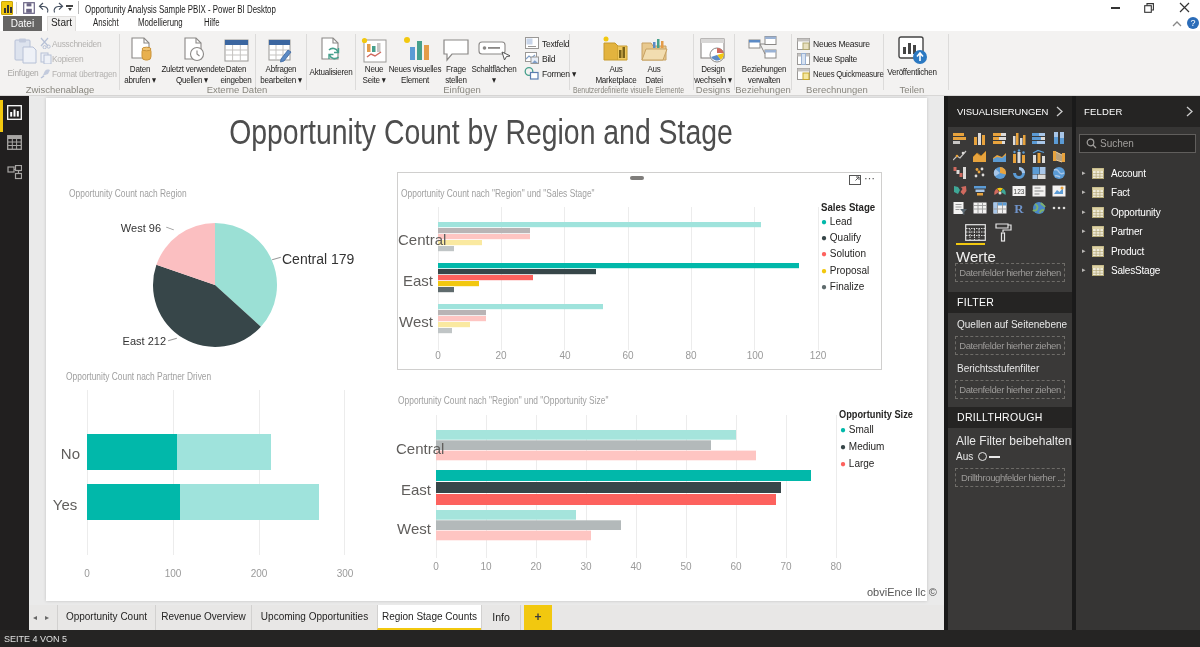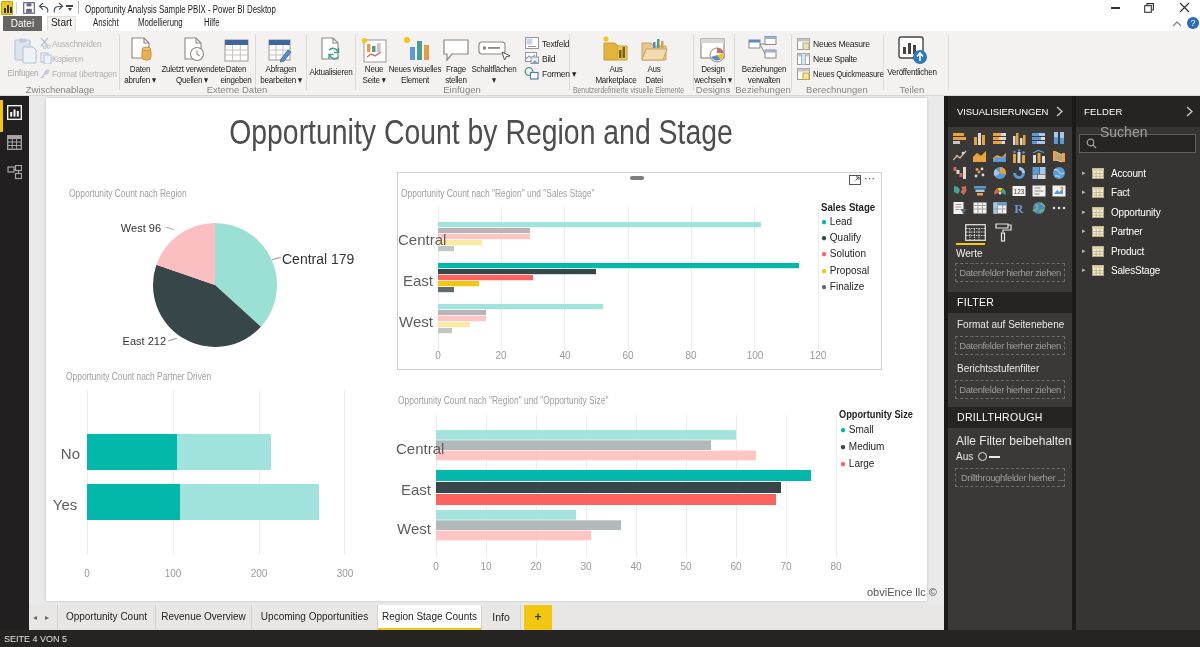--- a/index.html
+++ b/index.html
@@ -610,7 +610,7 @@
       <circle cx="4.5" cy="4.5" r="3.3" fill="none" stroke="#a19f9d" stroke-width="1.2"></circle>
       <path d="M7 7l3 3" stroke="#a19f9d" stroke-width="1.2"></path>
     </svg>
-  <div class="abs" style="left:24px;top:28px;color:#a19f9d;font-size:14px">Suchen</div>
+  <div class="abs" style="left:24px;top:42px;color:#a19f9d;font-size:10px">Suchen</div>
   <div class="abs frow" style="top:70px">
       <span class="tri">▸</span>
       <svg class="ticn" width="12" height="11" viewBox="0 0 12 11">

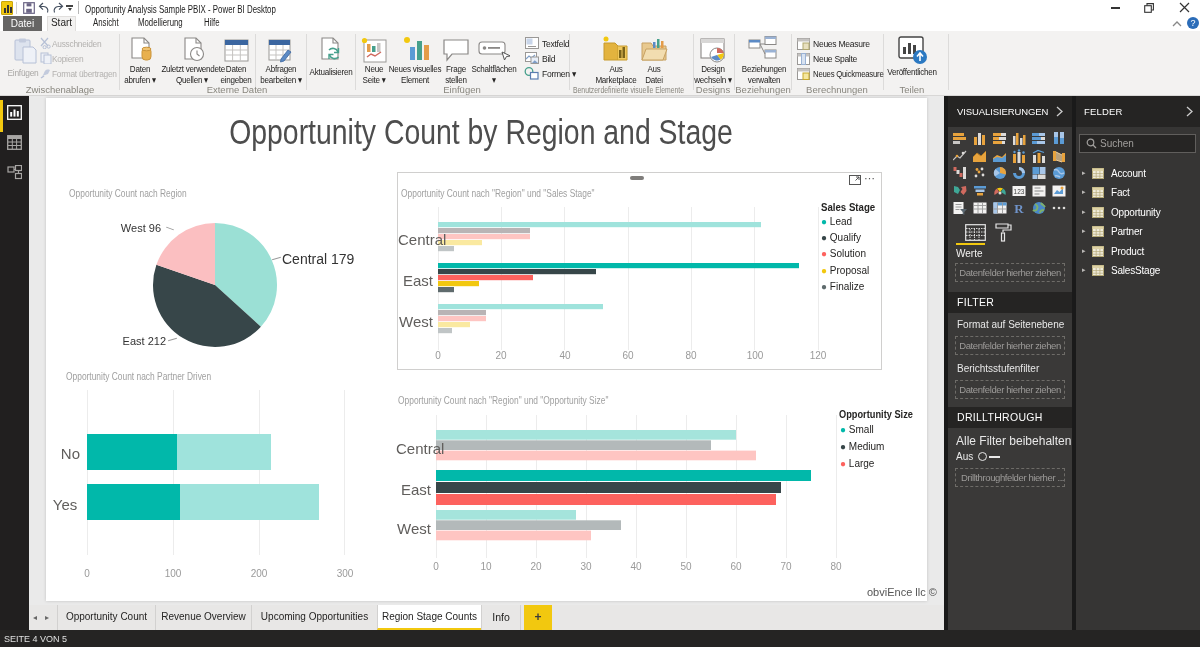--- a/index.html
+++ b/index.html
@@ -581,7 +581,7 @@
       <rect x="7.5" y="11" width="3" height="8" fill="none" stroke="#e6e6e6" stroke-width="1.2"></rect>
     </svg>
   <div class="abs" style="left:8px;top:147px;width:29px;height:2px;background:#f2c80f"></div>
-  <div class="abs" style="left:8px;top:152px;color:#f3f2f1;font-size:10px">Werte</div>
+  <div class="abs" style="left:8px;top:152px;color:#f3f2f1;font-size:15px">Werte</div>
   <div class="abs" style="left:7px;top:167px;width:110px;height:19px;border:1px dashed #6e6c68;color:#9d9b99;font-size:9.5px;letter-spacing:-0.4px;text-align:center;line-height:18px;white-space:nowrap;overflow:hidden">Datenfelder hierher ziehen</div>
   <div class="abs" style="left:0;top:196px;width:124px;height:21px;background:#252423"></div>
   <div class="abs" style="left:9px;top:200px;color:#fff;font-size:10.5px;letter-spacing:0.3px">FILTER</div>

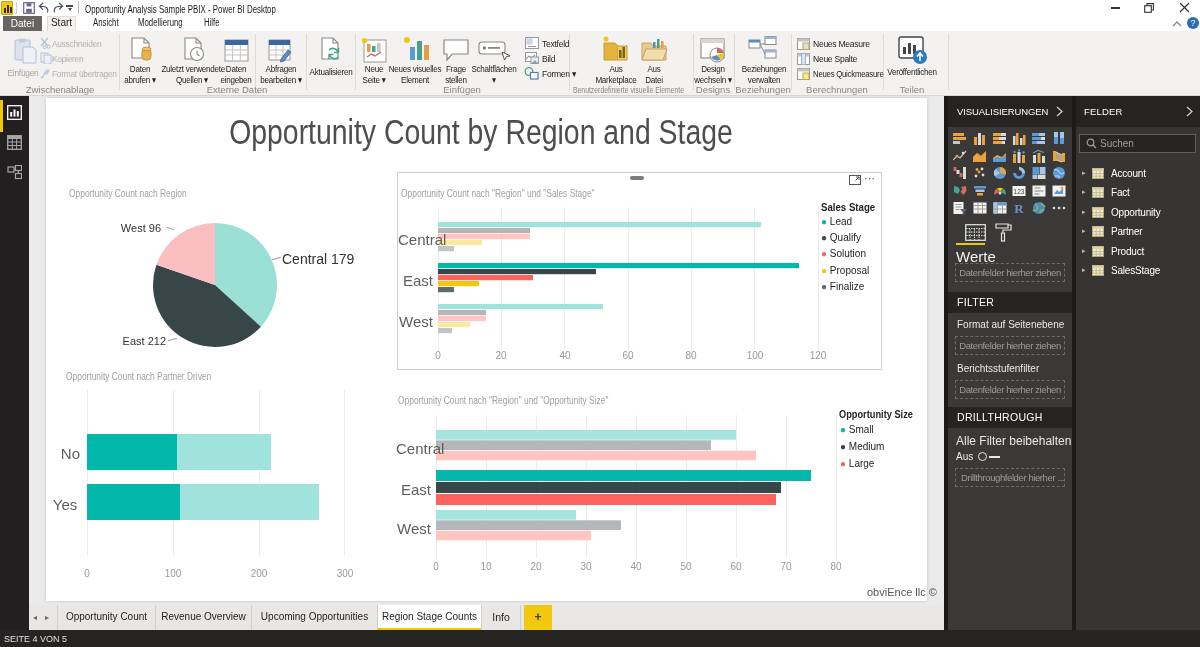--- a/index.html
+++ b/index.html
@@ -585,7 +585,7 @@
   <div class="abs" style="left:7px;top:167px;width:110px;height:19px;border:1px dashed #6e6c68;color:#9d9b99;font-size:9.5px;letter-spacing:-0.4px;text-align:center;line-height:18px;white-space:nowrap;overflow:hidden">Datenfelder hierher ziehen</div>
   <div class="abs" style="left:0;top:196px;width:124px;height:21px;background:#252423"></div>
   <div class="abs" style="left:9px;top:200px;color:#fff;font-size:10.5px;letter-spacing:0.3px">FILTER</div>
-  <div class="abs" style="left:9px;top:223px;color:#e8e8e8;font-size:10px">Format auf Seitenebene</div>
+  <div class="abs" style="left:9px;top:223px;color:#e8e8e8;font-size:10px">Quellen auf Seitenebene</div>
   <div class="abs" style="left:7px;top:240px;width:110px;height:19px;border:1px dashed #6e6c68;color:#9d9b99;font-size:9.5px;letter-spacing:-0.4px;text-align:center;line-height:18px;white-space:nowrap;overflow:hidden">Datenfelder hierher ziehen</div>
   <div class="abs" style="left:9px;top:267px;color:#e8e8e8;font-size:10px">Berichtsstufenfilter</div>
   <div class="abs" style="left:7px;top:284px;width:110px;height:19px;border:1px dashed #6e6c68;color:#9d9b99;font-size:9.5px;letter-spacing:-0.4px;text-align:center;line-height:18px;white-space:nowrap;overflow:hidden">Datenfelder hierher ziehen</div>

